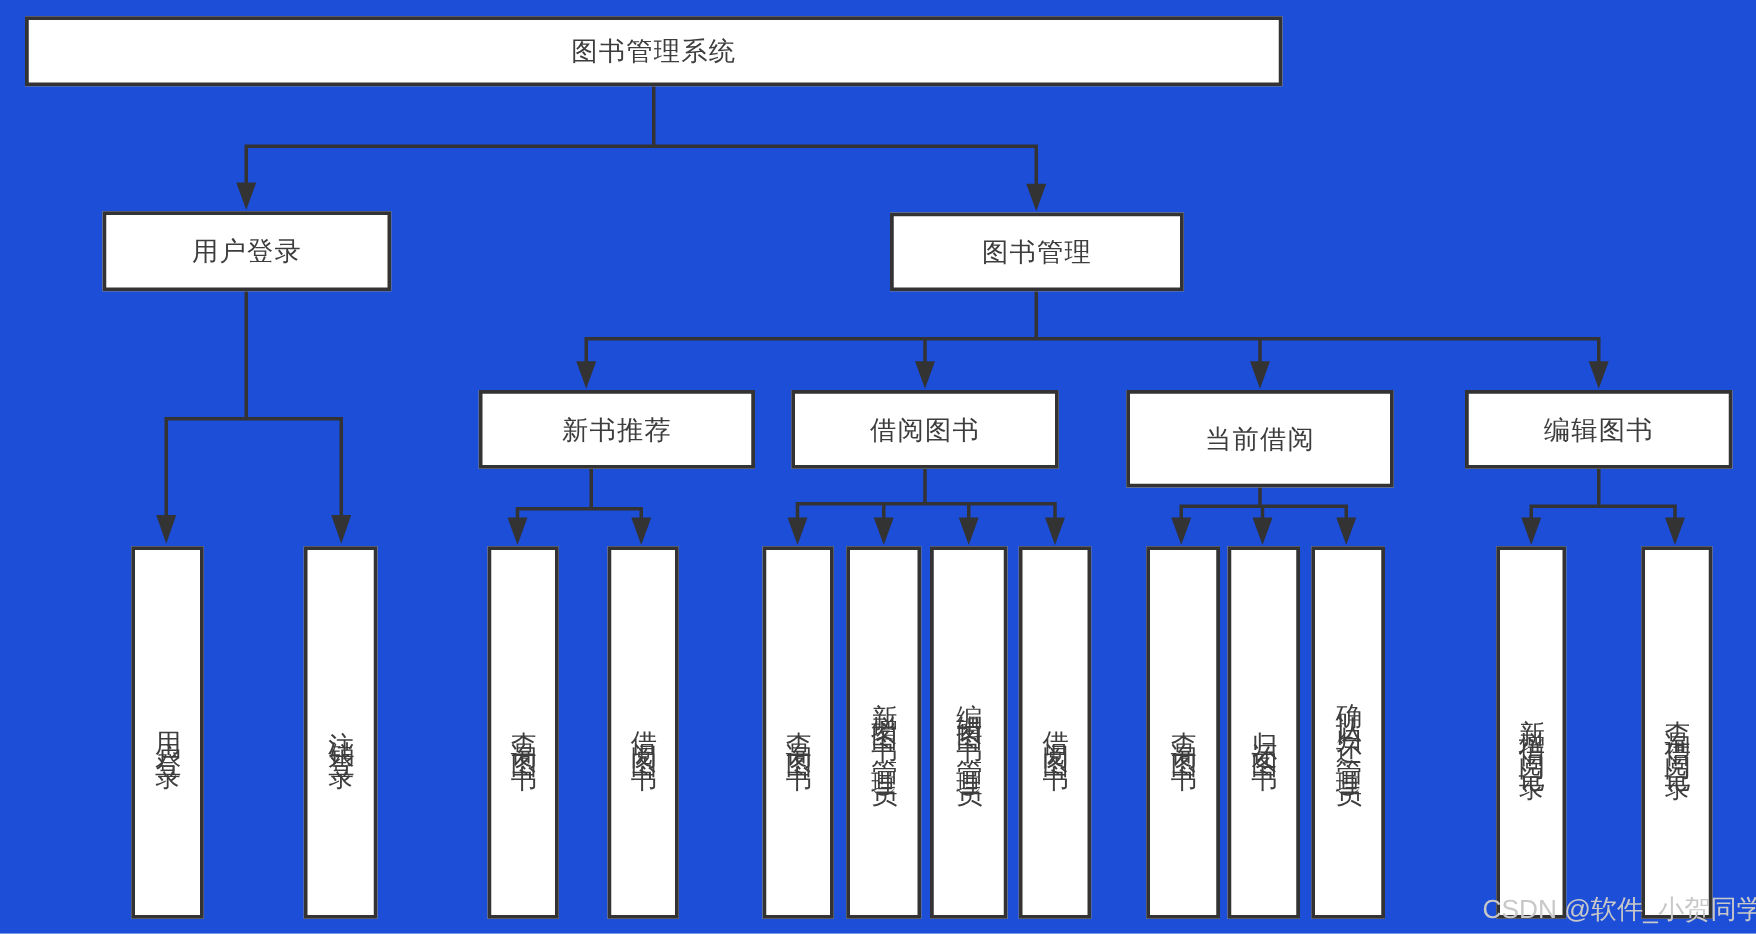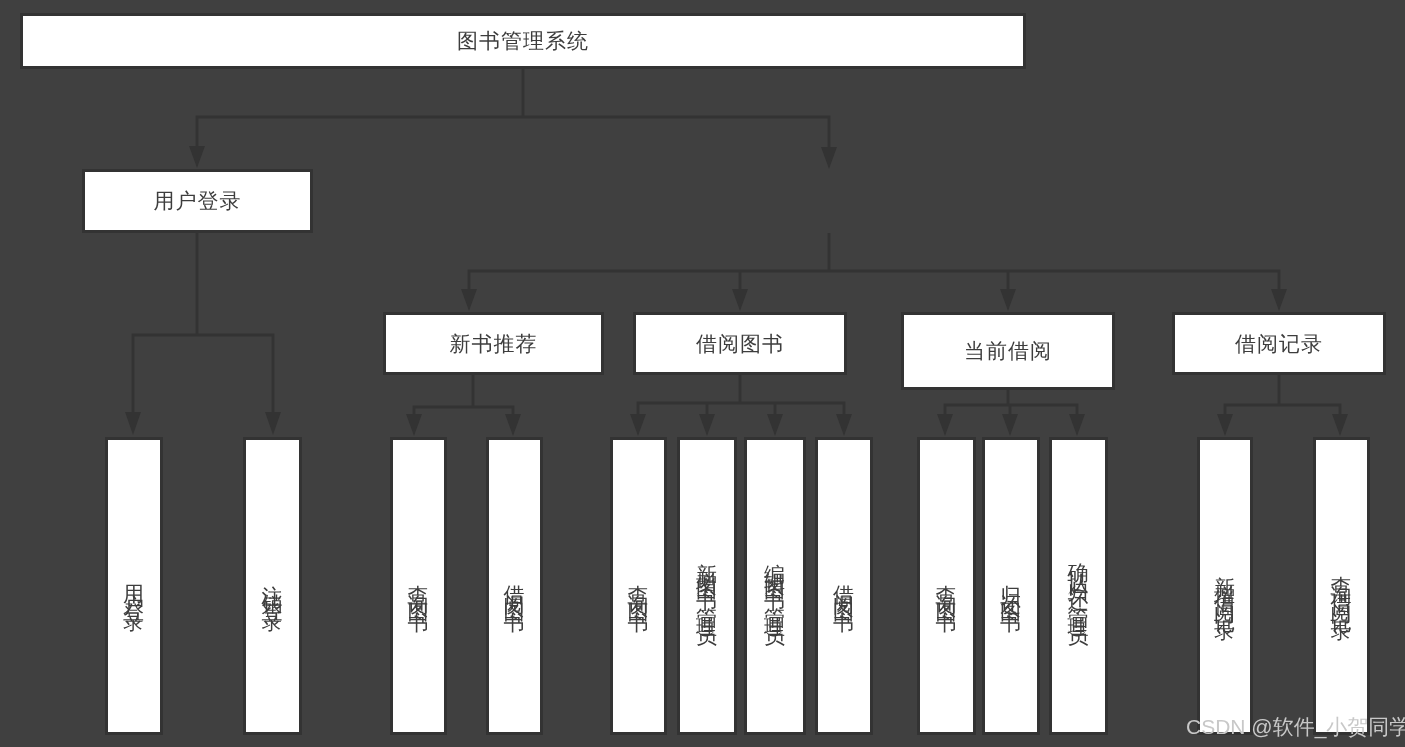--- a/index.html
+++ b/index.html
@@ -6,7 +6,7 @@
   #stage{
     position:relative;
     width:1405px;height:747px;
-    background:#404040;
+    background:#1d4ed8;
     font-family:"Liberation Sans","DejaVu Sans",sans-serif;
     overflow:hidden;
   }

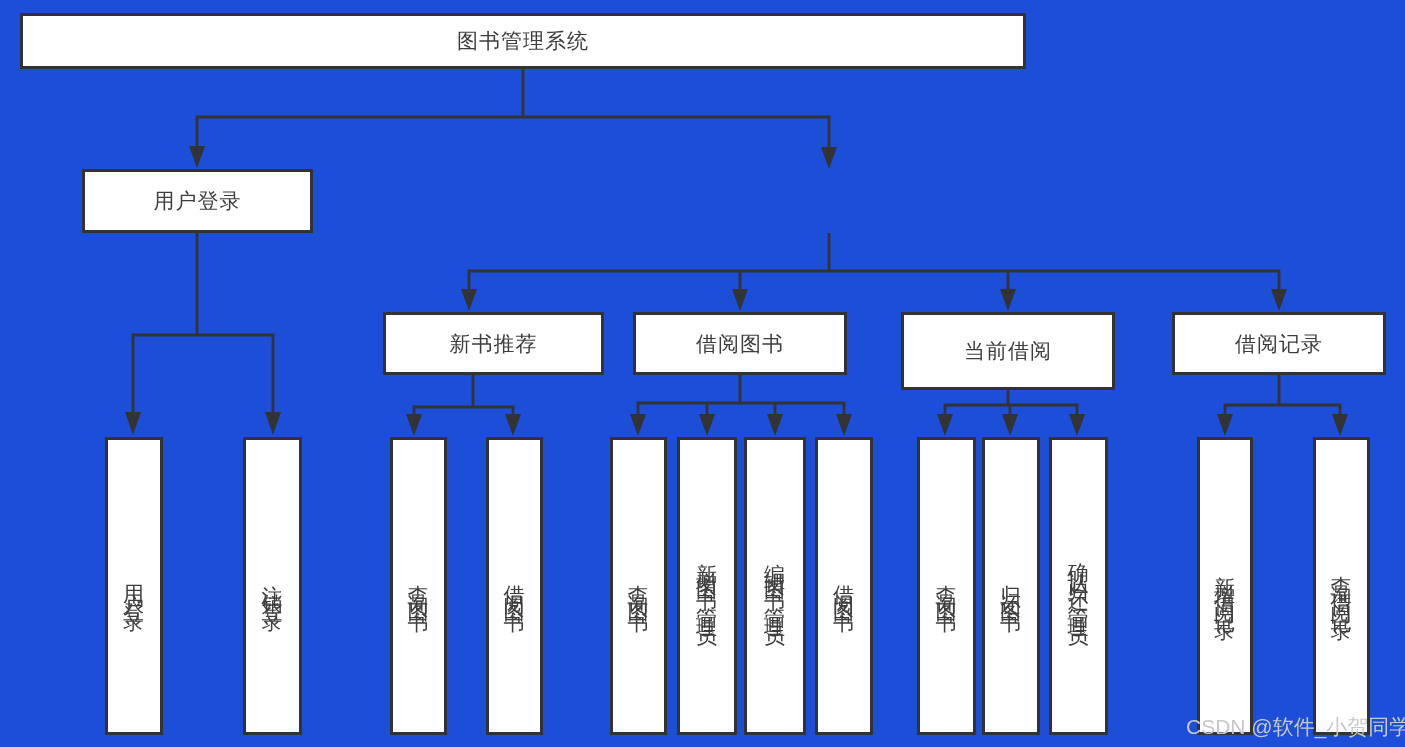--- a/index.html
+++ b/index.html
@@ -90,6 +90,9 @@
   <div class="node hbox" style="left:82px;top:169px;width:231px;height:64px;">
     <span>用户登录</span>
   </div>
+  <div class="node hbox" style="left:712px;top:170px;width:235px;height:63px;">
+    <span>图书管理</span>
+  </div>
 
   <div class="node hbox" style="left:363px;top:312px;width:221px;height:63px;margin-left:20px;">
     <span>新书推荐</span>

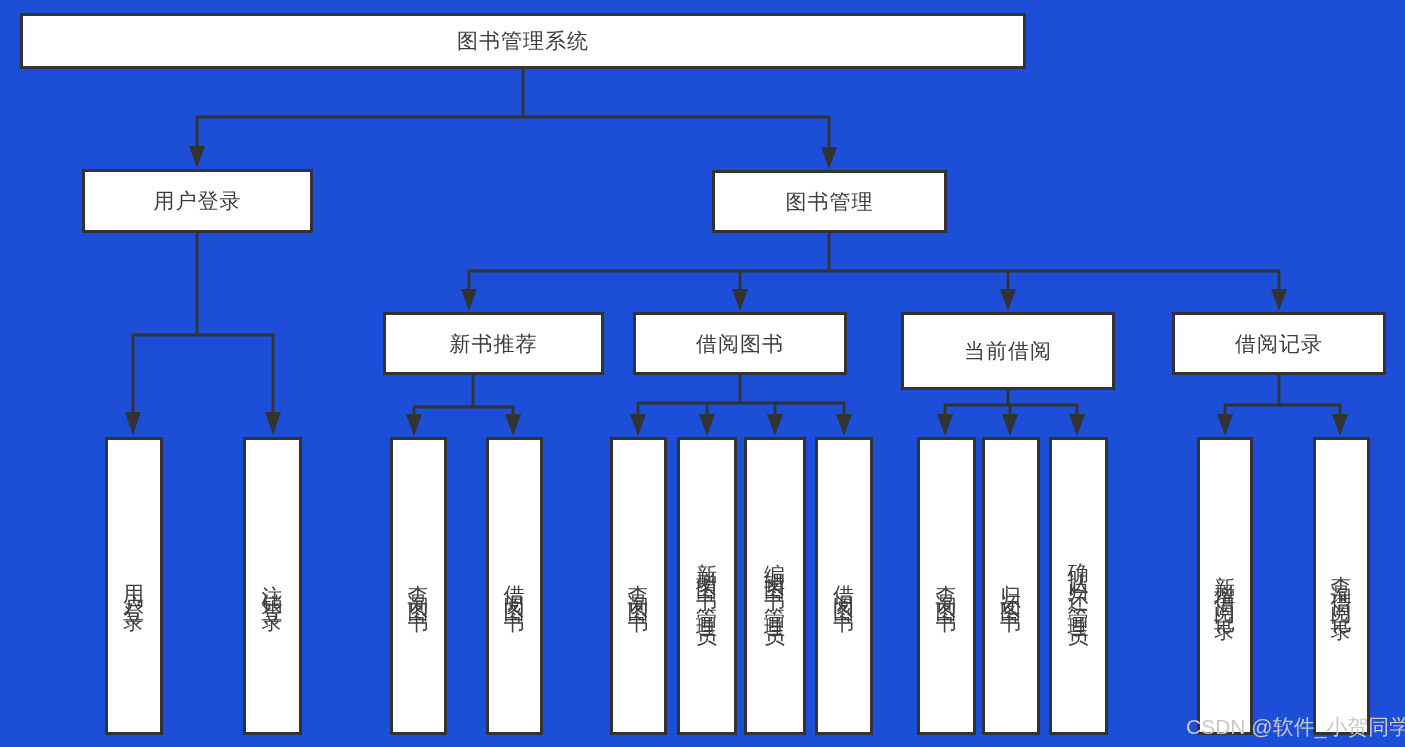--- a/index.html
+++ b/index.html
@@ -104,7 +104,7 @@
     <span>当前借阅</span>
   </div>
   <div class="node hbox" style="left:1172px;top:312px;width:214px;height:63px;">
-    <span>借阅记录</span>
+    <span>编辑图书</span>
   </div>
 
   <div class="node vbox" style="left:105px;top:437px;width:58px;height:298px;">

